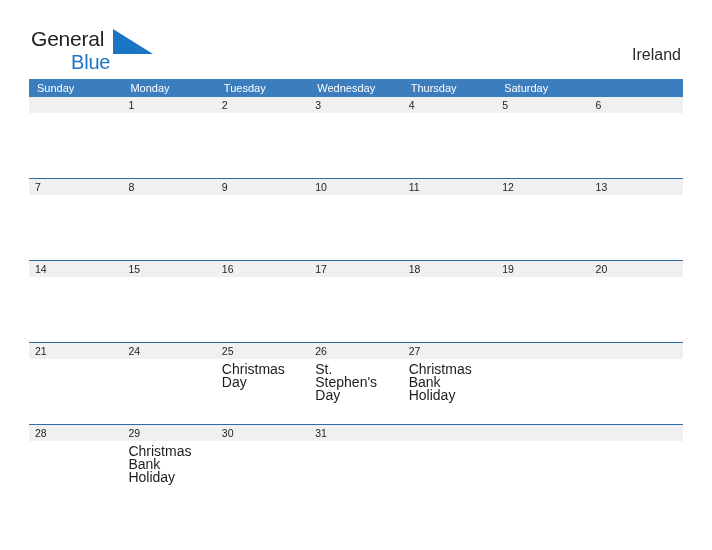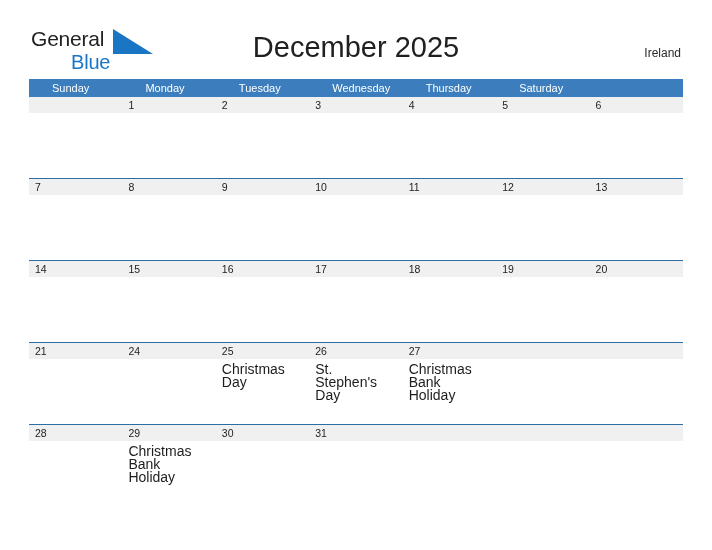--- a/index.html
+++ b/index.html
@@ -168,7 +168,6 @@
       <span class="logo-row2">Blue</span>
     </div>
 
-    <div class="title">December 2025</div>
 
     <div class="country">Ireland</div>
 

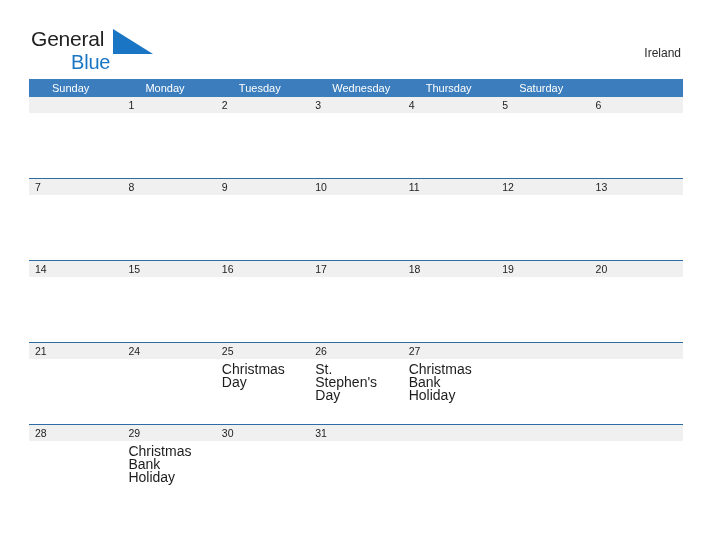--- a/index.html
+++ b/index.html
@@ -77,7 +77,7 @@
     position: absolute;
     right: 31px;
     top: 46px;
-    font-size: 12px;
+    font-size: 16px;
     color: #2b2b2b;
   }
 

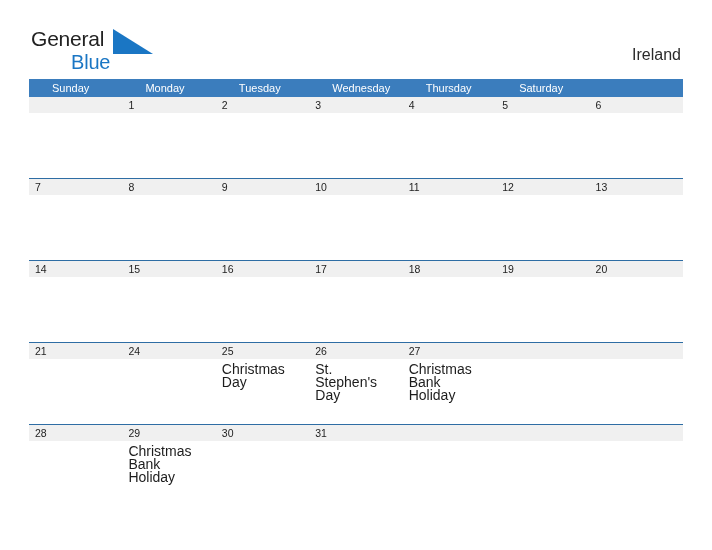--- a/index.html
+++ b/index.html
@@ -99,7 +99,7 @@
     color: #ffffff;
     font-size: 11px;
     line-height: 18px;
-    padding-left: 23px;
+    padding-left: 8px;
     box-sizing: border-box;
     white-space: nowrap;
   }

